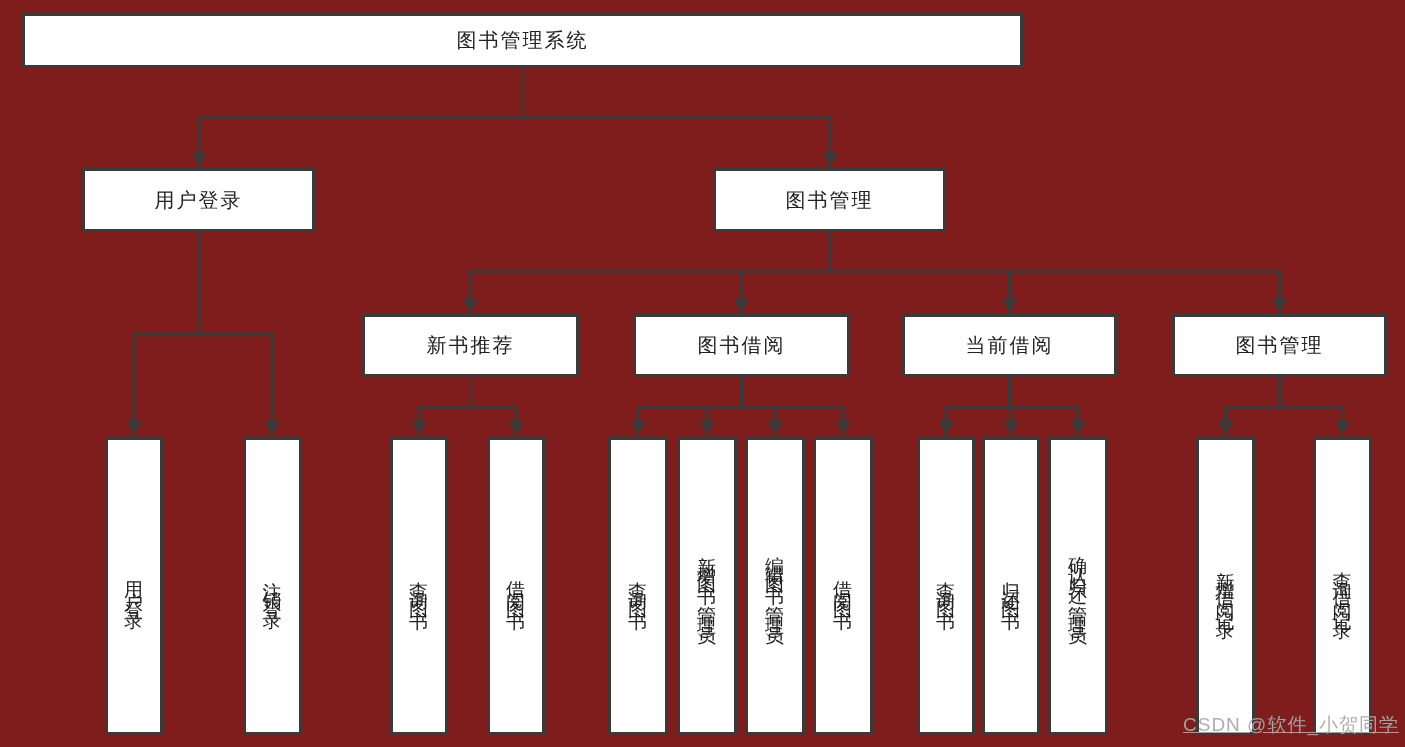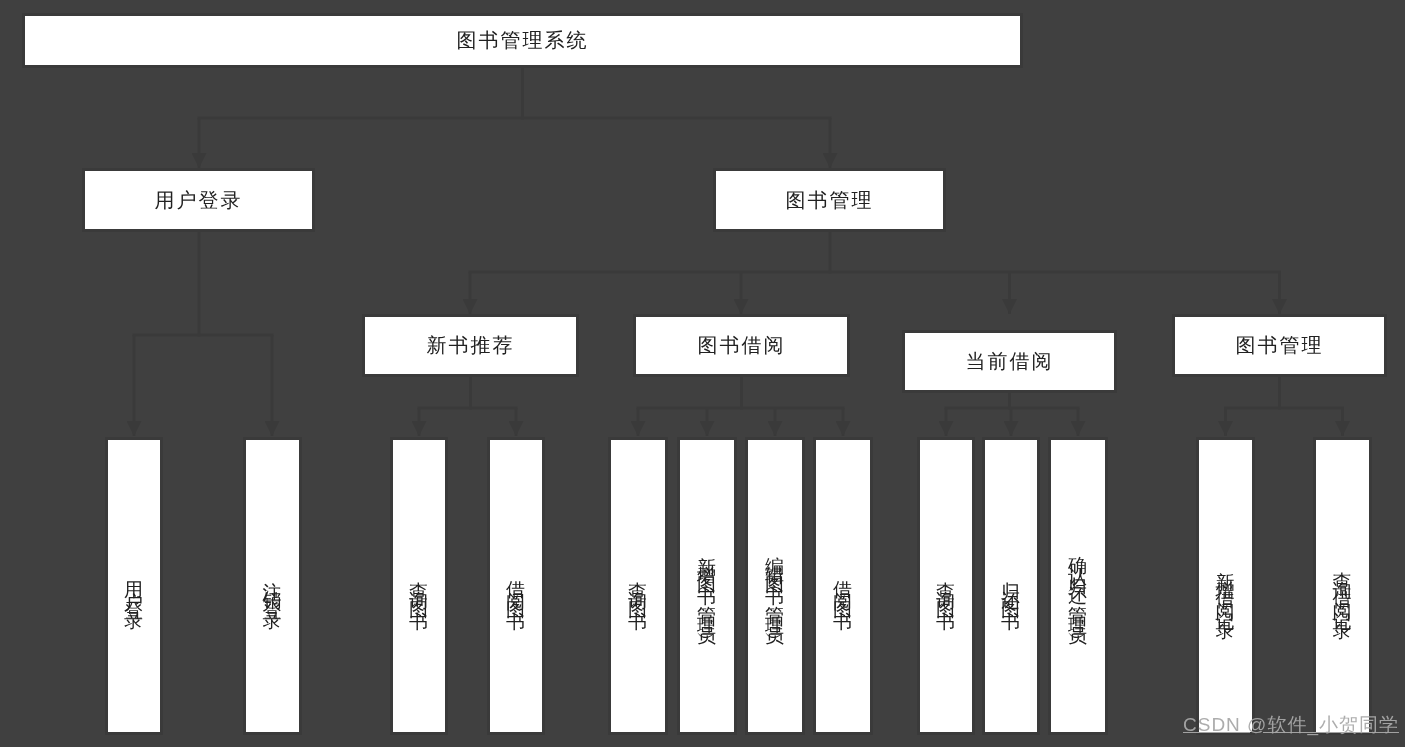--- a/index.html
+++ b/index.html
@@ -6,7 +6,7 @@
   #canvas{
     position:relative;
     width:1405px;height:747px;
-    background:#404040;
+    background:#7f1d1d;
     font-family:"Liberation Sans","DejaVu Sans",sans-serif;
     overflow:hidden;
   }

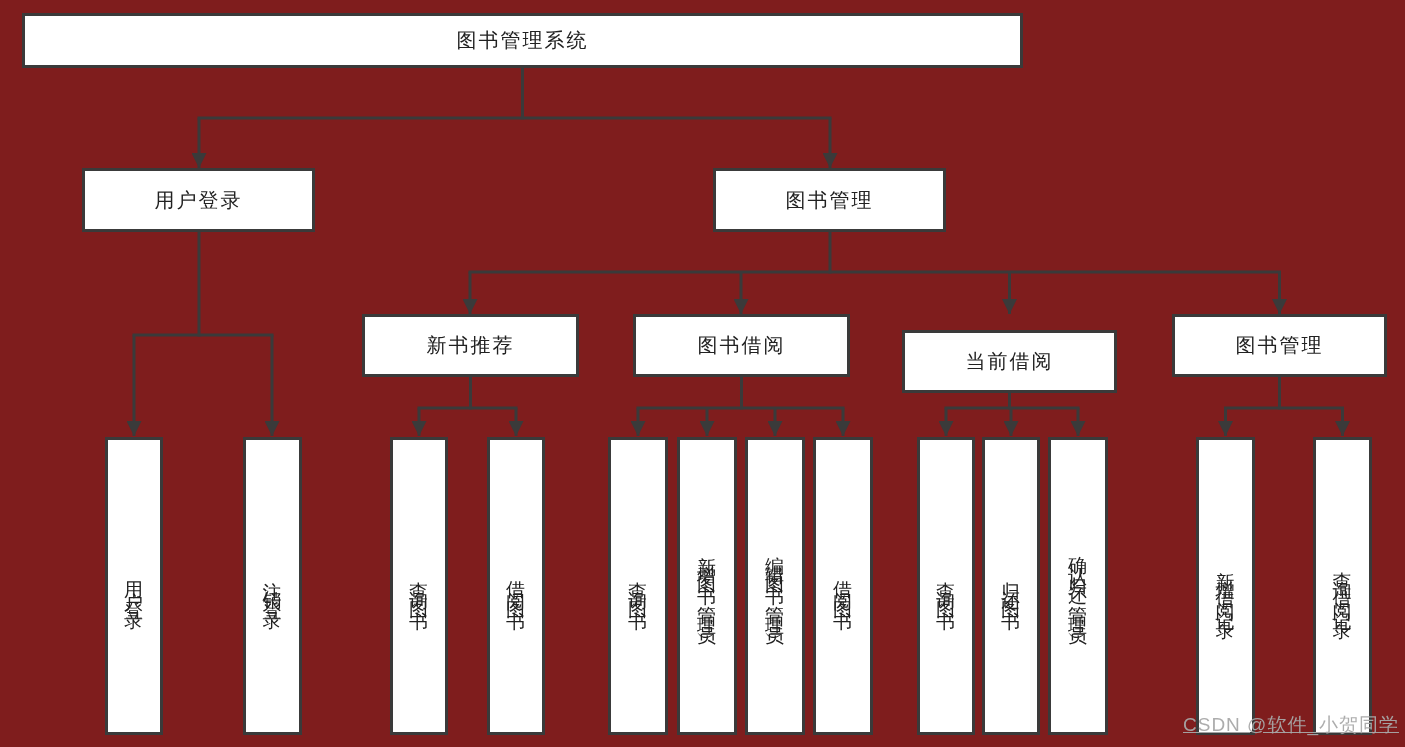--- a/index.html
+++ b/index.html
@@ -136,7 +136,7 @@
   <div class="node hnode lv3" style="left:633px;width:217px;">
     <span>图书借阅</span>
   </div>
-  <div class="node hnode lv3" style="left:902px;width:215px;margin-top:16px;">
+  <div class="node hnode lv3" style="left:902px;width:215px;">
     <span>当前借阅</span>
   </div>
   <div class="node hnode lv3" style="left:1172px;width:215px;">

